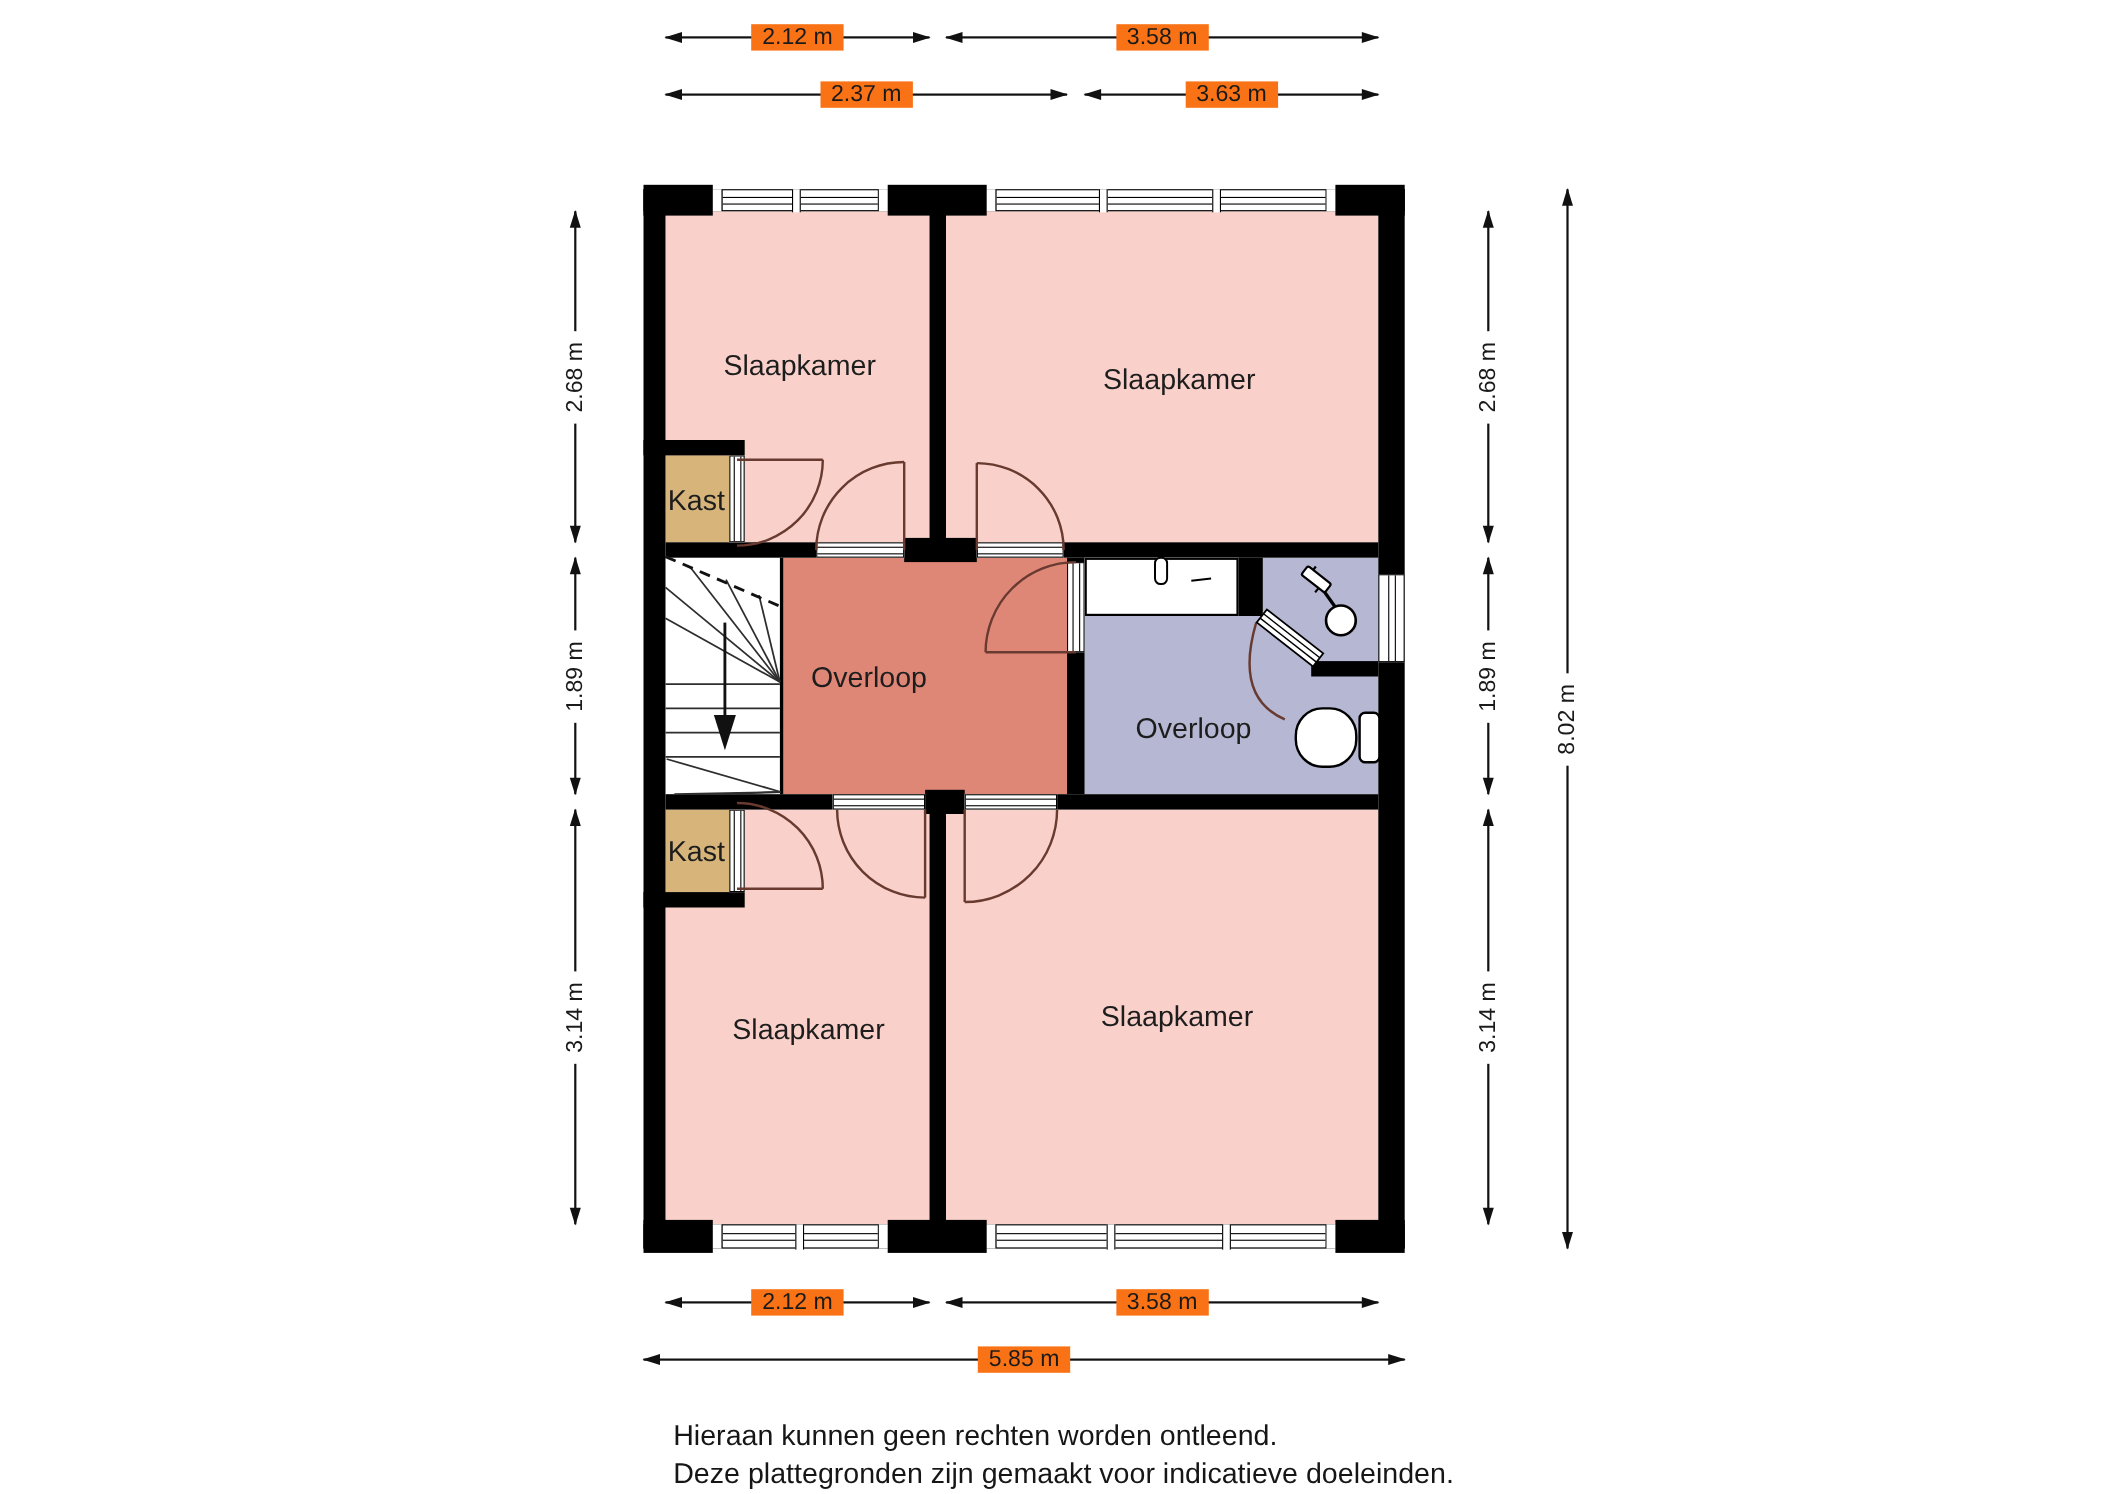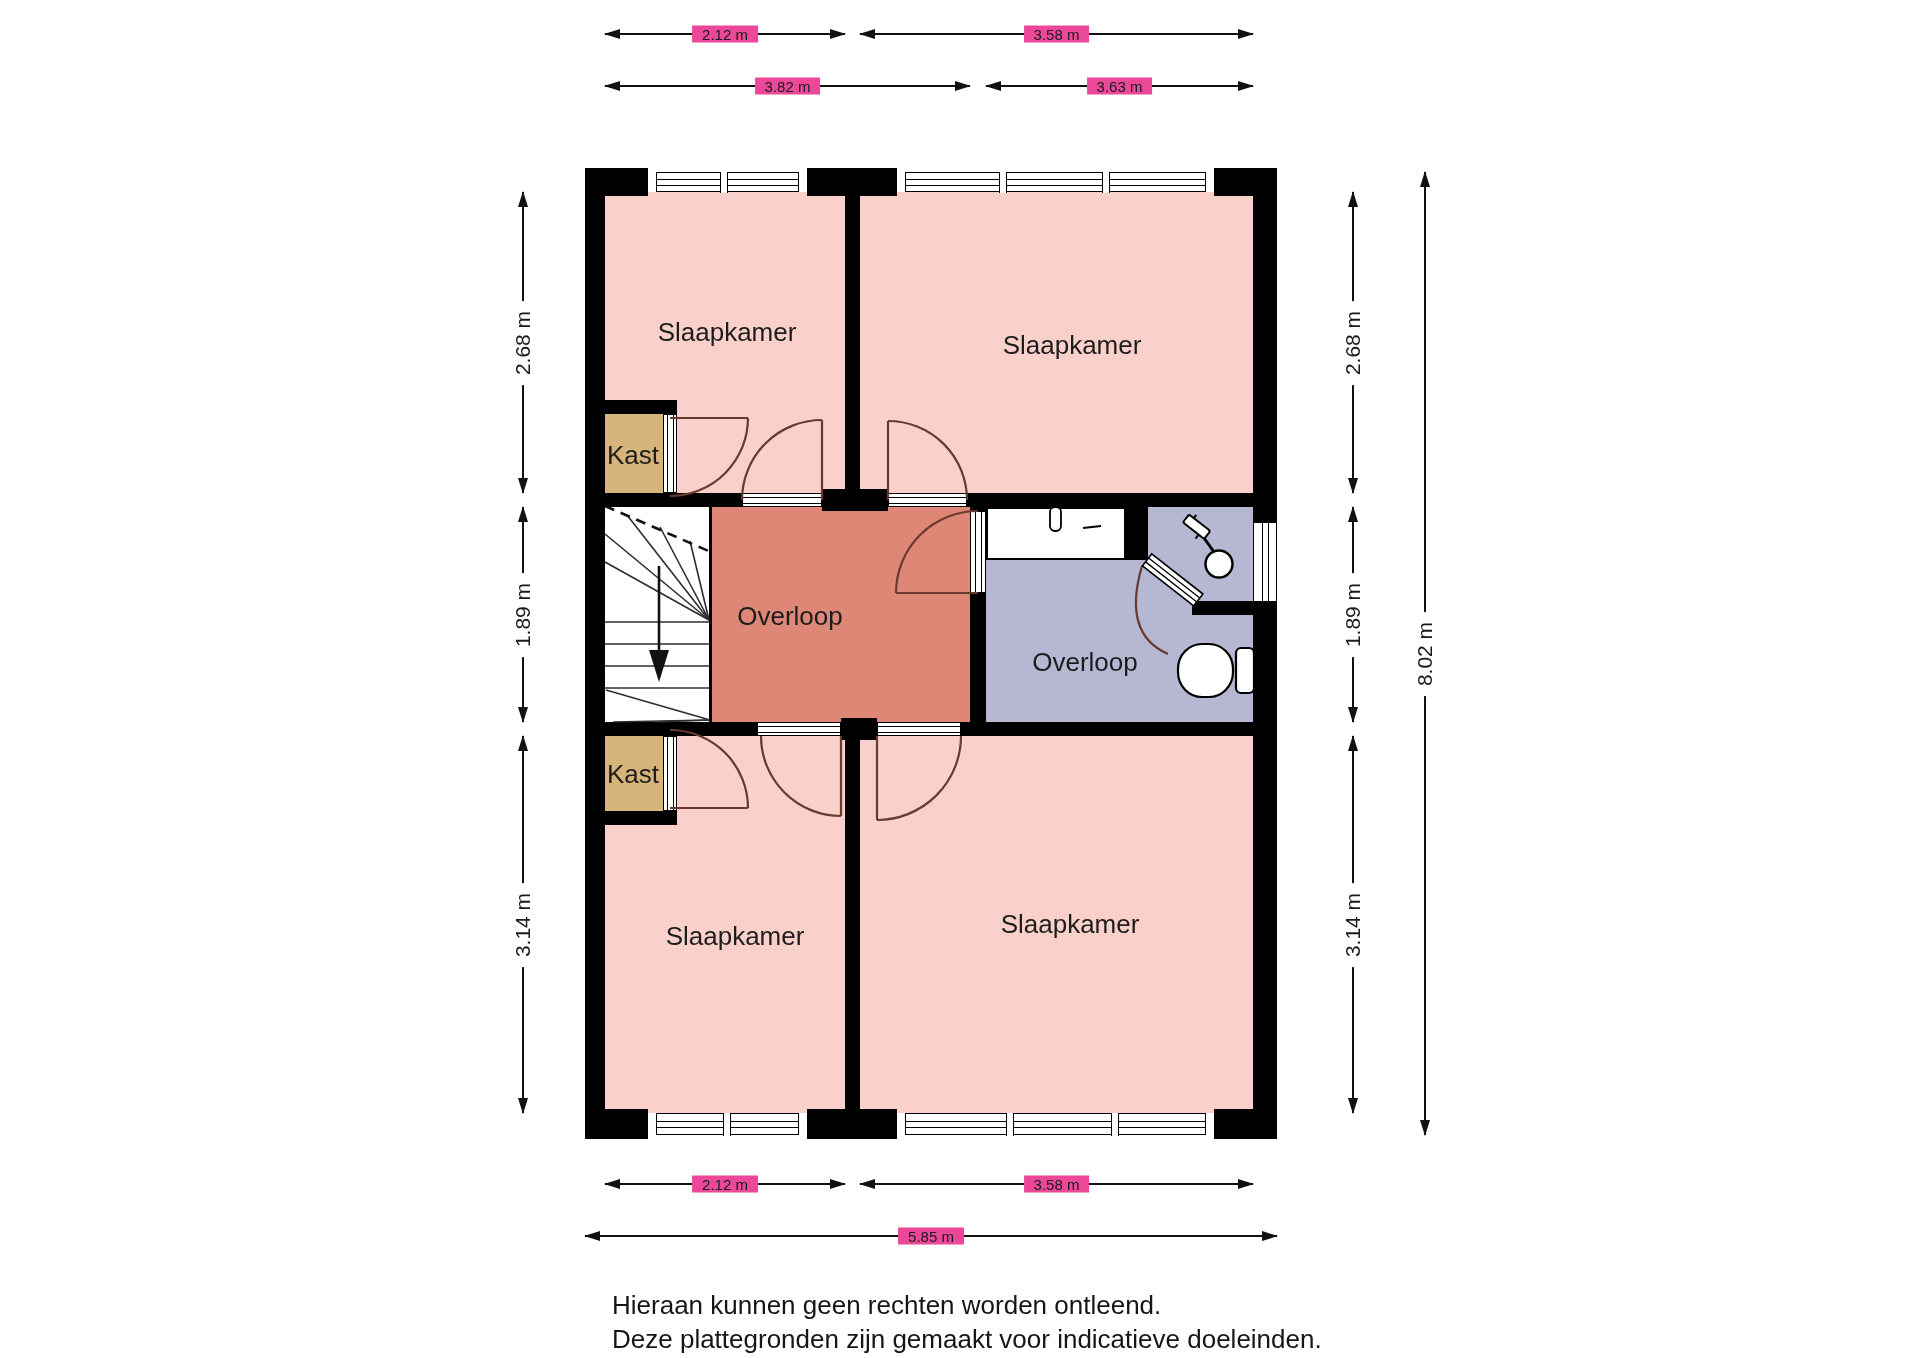--- a/index.html
+++ b/index.html
@@ -35,8 +35,8 @@
   .ah-r { right:-1px; top:-6.5px; border-top:5.5px solid transparent; border-bottom:5.5px solid transparent; border-left:16px solid #111; }
   .ah-u { top:-1px; left:-6.5px; border-left:5.5px solid transparent; border-right:5.5px solid transparent; border-bottom:16px solid #111; }
   .ah-d { bottom:-1px; left:-6.5px; border-left:5.5px solid transparent; border-right:5.5px solid transparent; border-top:16px solid #111; }
-  .dim-label { position:absolute; left:50%; top:-1px; transform:translate(-50%,-50%); background:#ec4899;
-               padding:0 10px; font-size:15px; white-space:nowrap; }
+  .dim-label { position:absolute; left:50%; top:-1px; transform:translate(-50%,-50%); background:#f97316;
+               padding:0 10px; font-size:21px; white-space:nowrap; }
   .dim-label-v { position:absolute; left:-1px; top:50%; transform:translate(-50%,-50%) rotate(-90deg); background:#fff;
                padding:0 10px; font-size:21px; white-space:nowrap; }
   .footer { position:absolute; left:612px; top:1288px; font-size:26px; line-height:34px; color:#161616; }

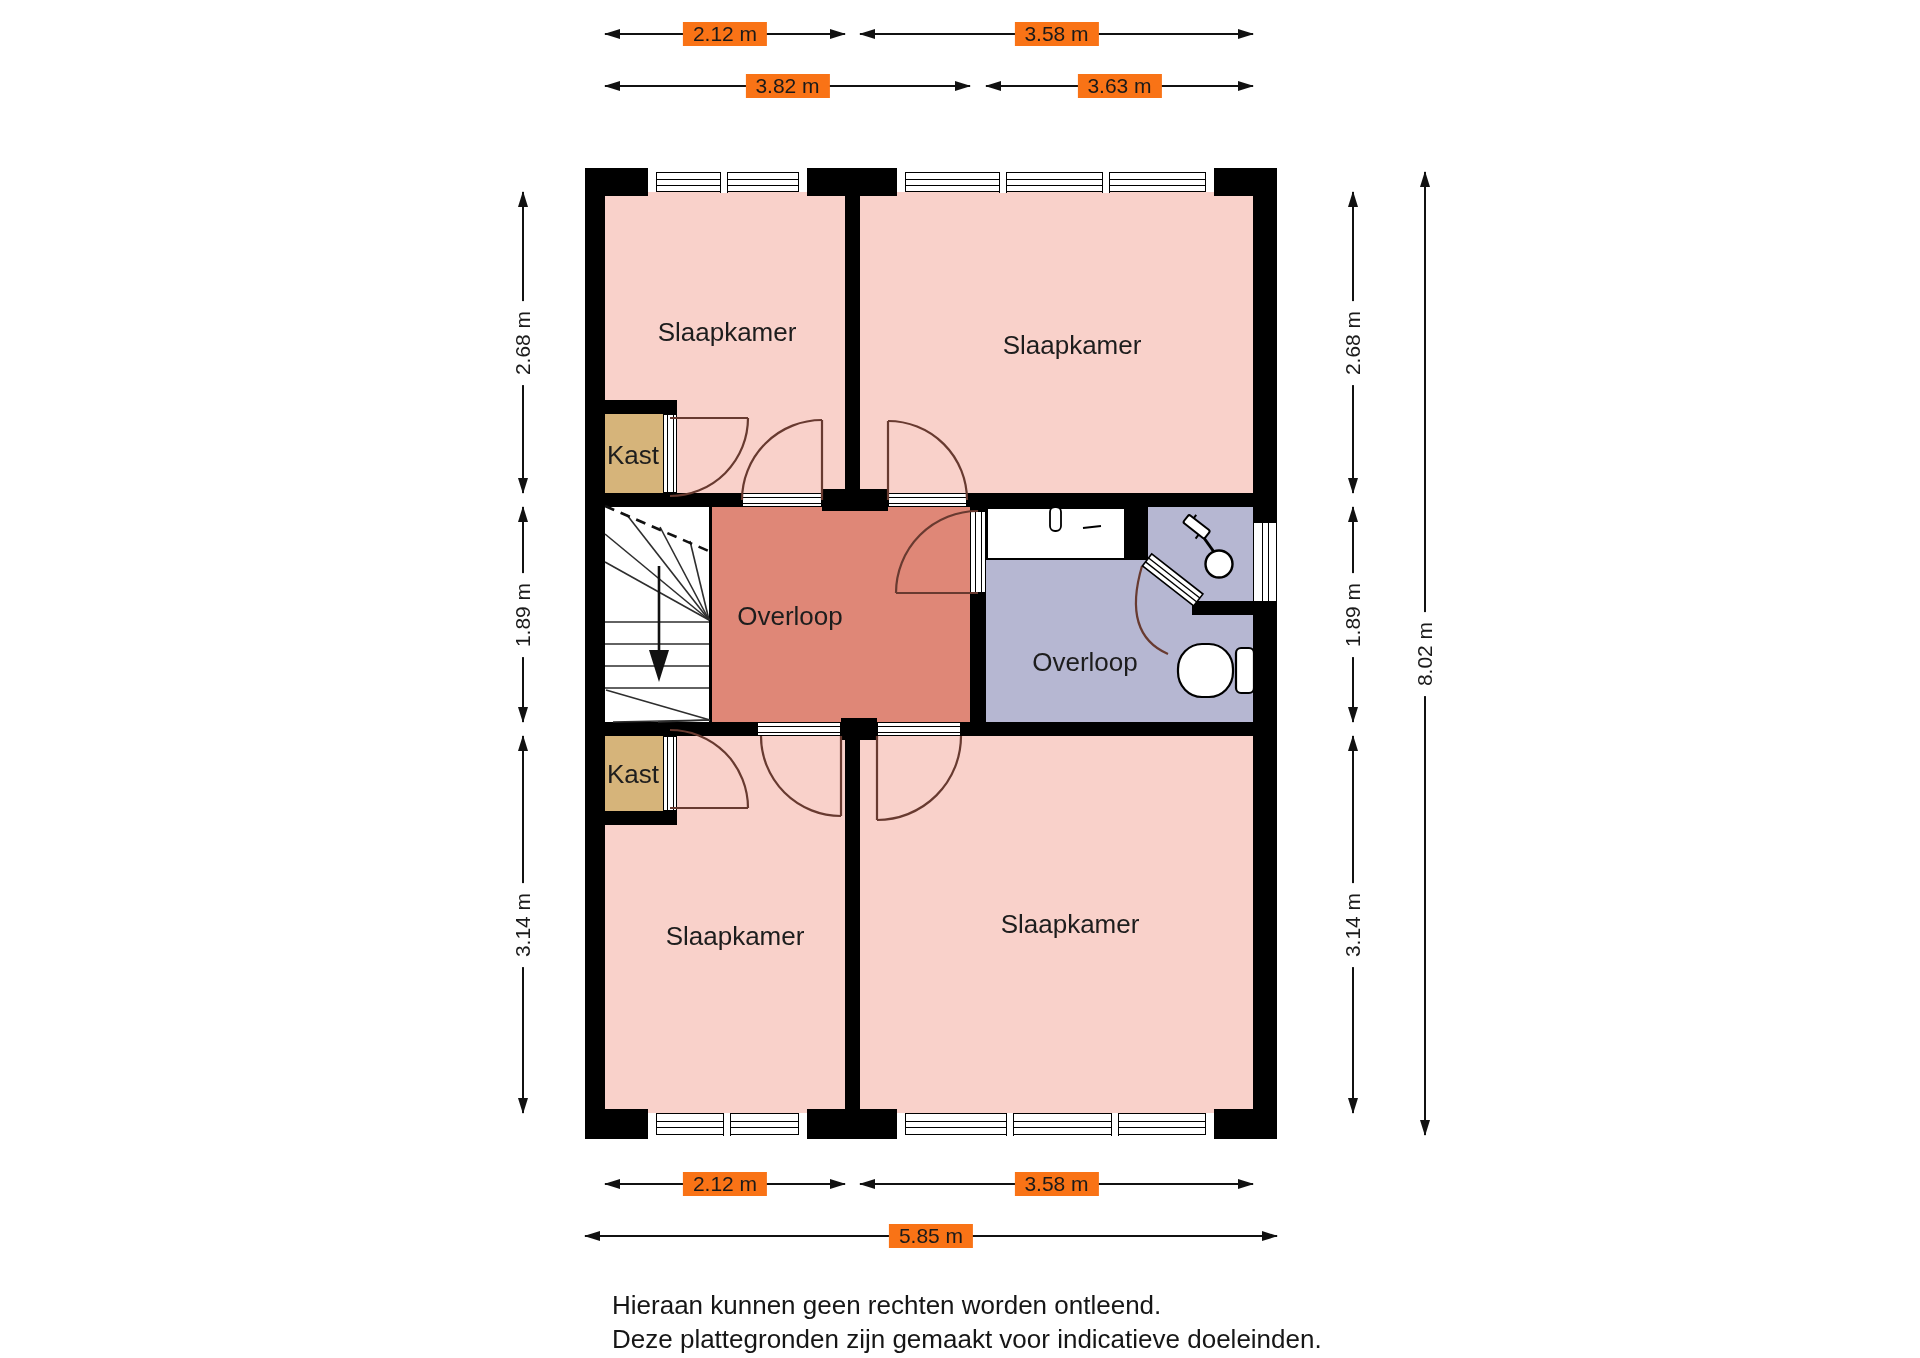--- a/index.html
+++ b/index.html
@@ -225,7 +225,7 @@
   <div class="dim-h" style="left:605px; top:85px; width:365px;">
     <span class="ah ah-l"></span>
     <span class="ah ah-r"></span>
-    <span class="dim-label">3.82 m</span>
+    <span class="dim-label">2.37 m</span>
   </div>
   <div class="dim-h" style="left:986px; top:85px; width:267px;">
     <span class="ah ah-l"></span>

